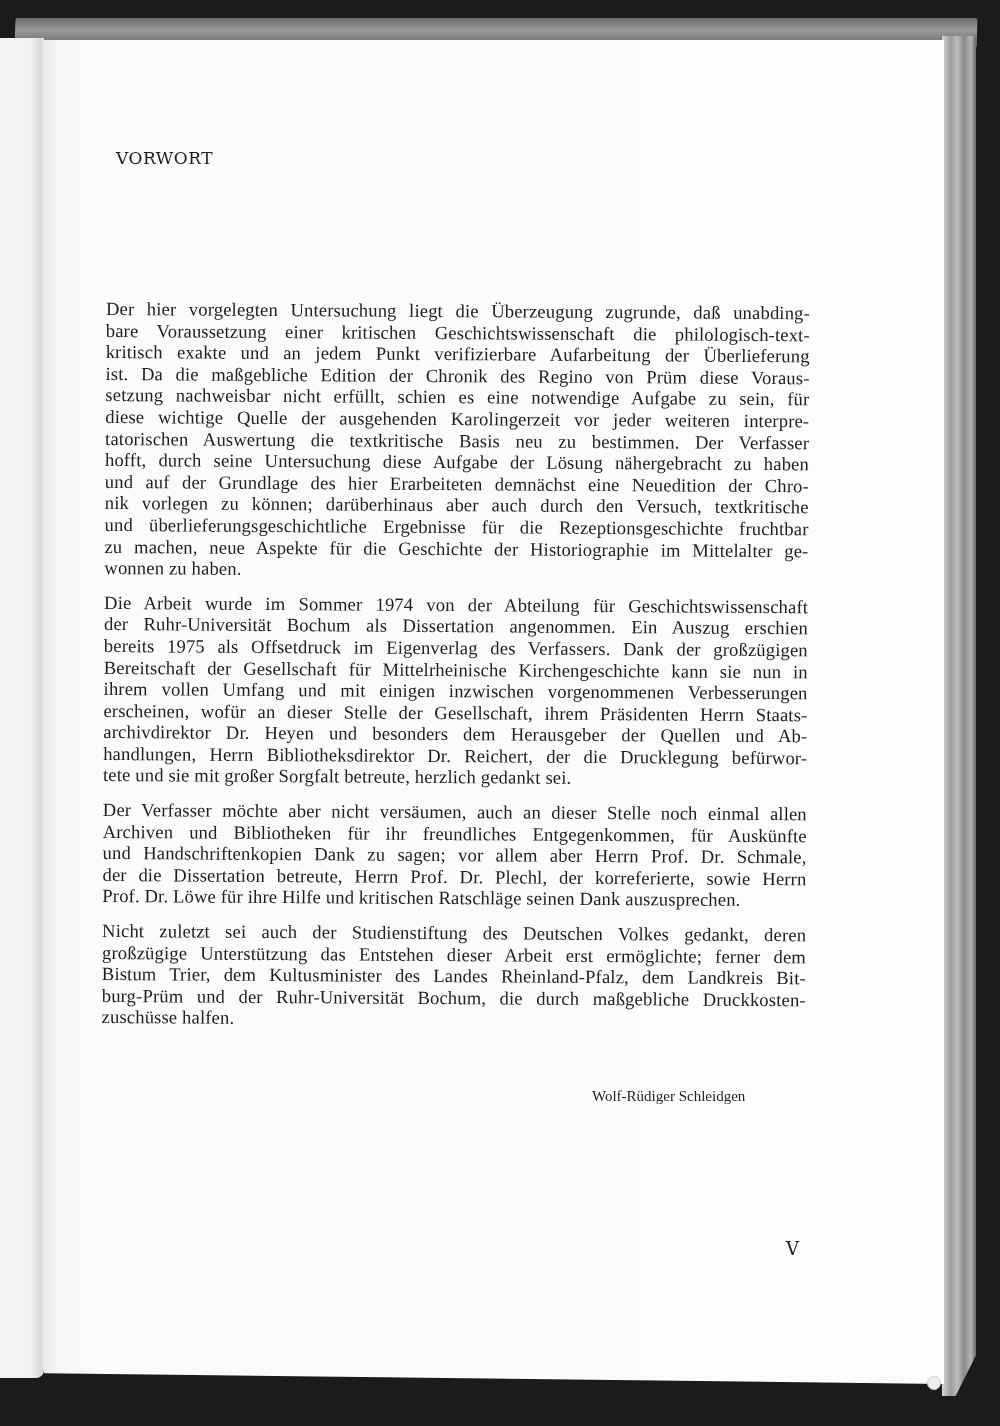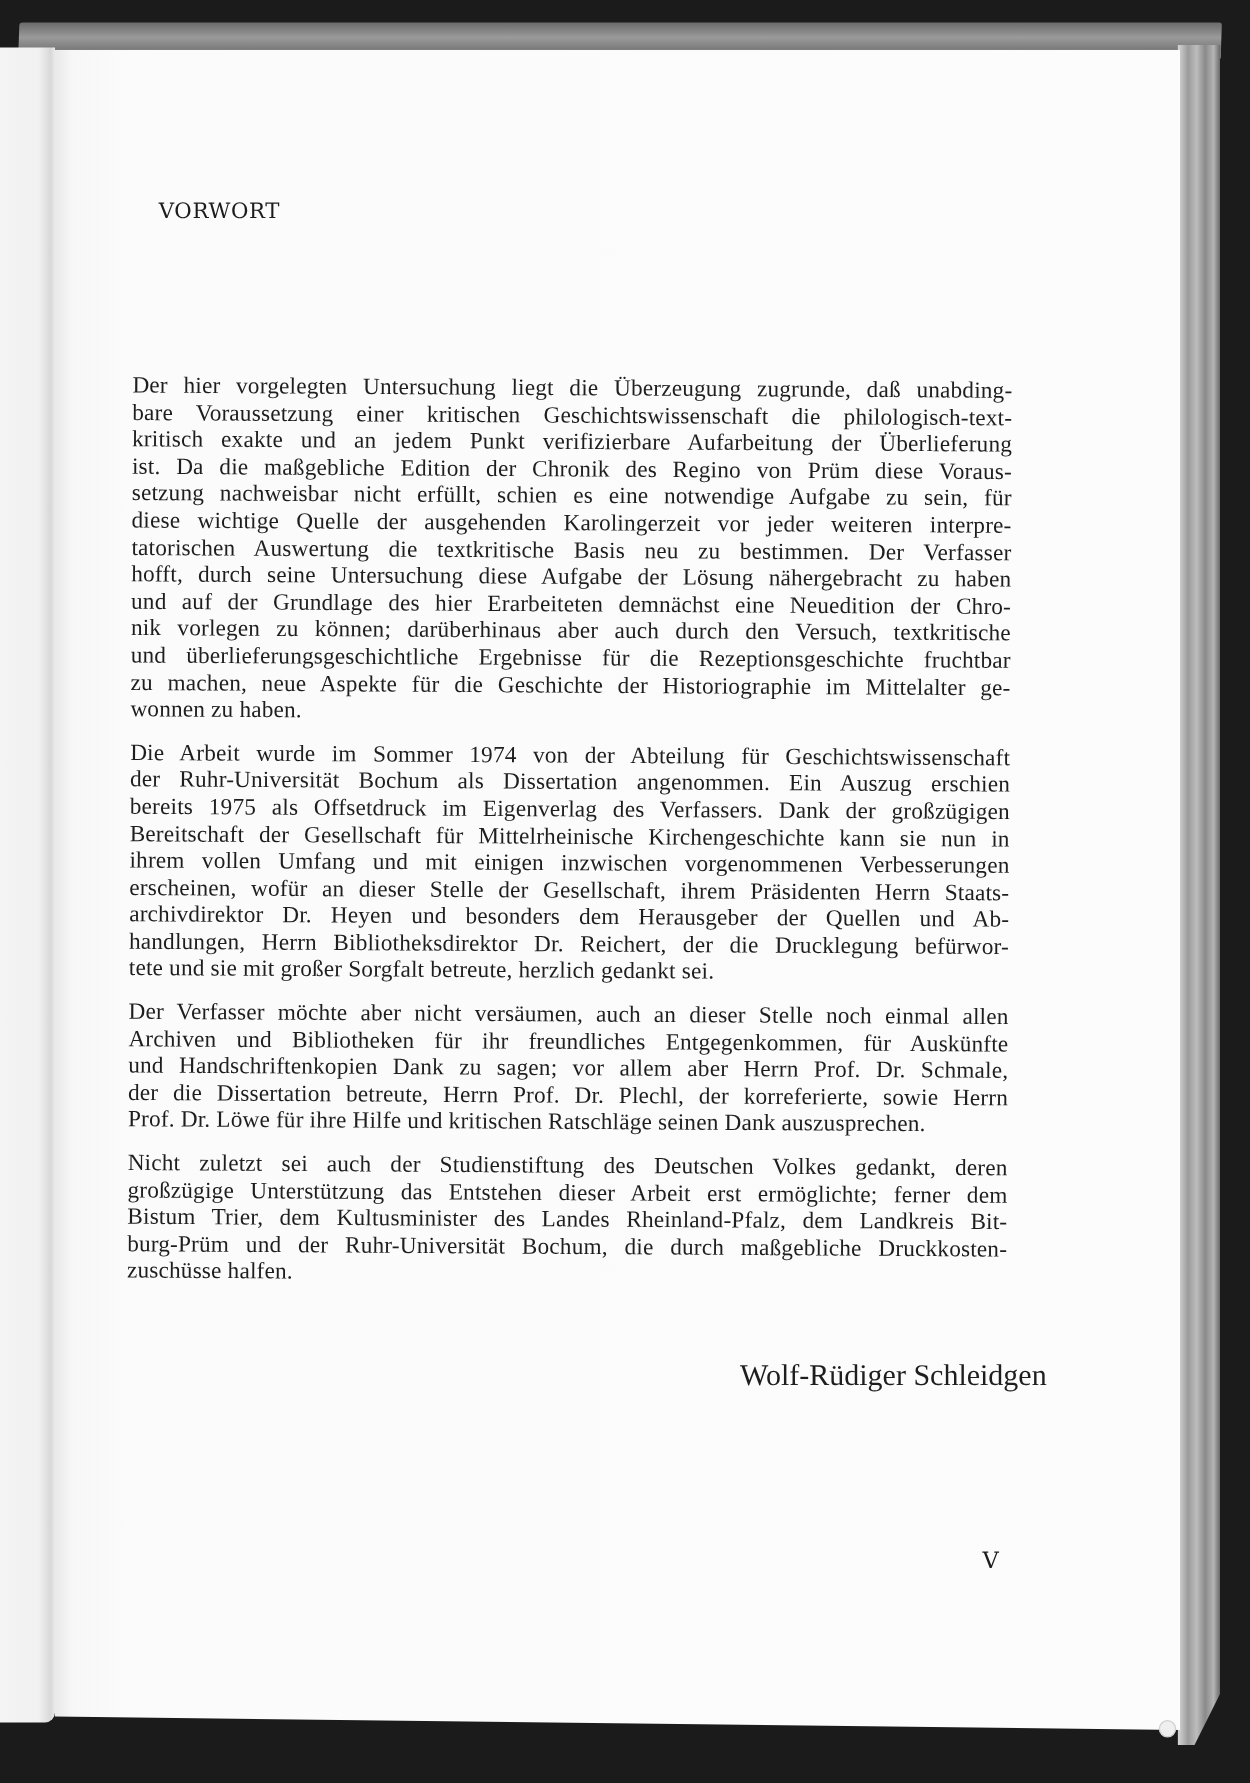--- a/index.html
+++ b/index.html
@@ -64,7 +64,7 @@
       font-size: 17px;
       letter-spacing: 0.5px;
       color: #1c1c1c;
-      margin: 16px;
+      margin: 5px;
       font-weight: normal;
     }
     .body-text {

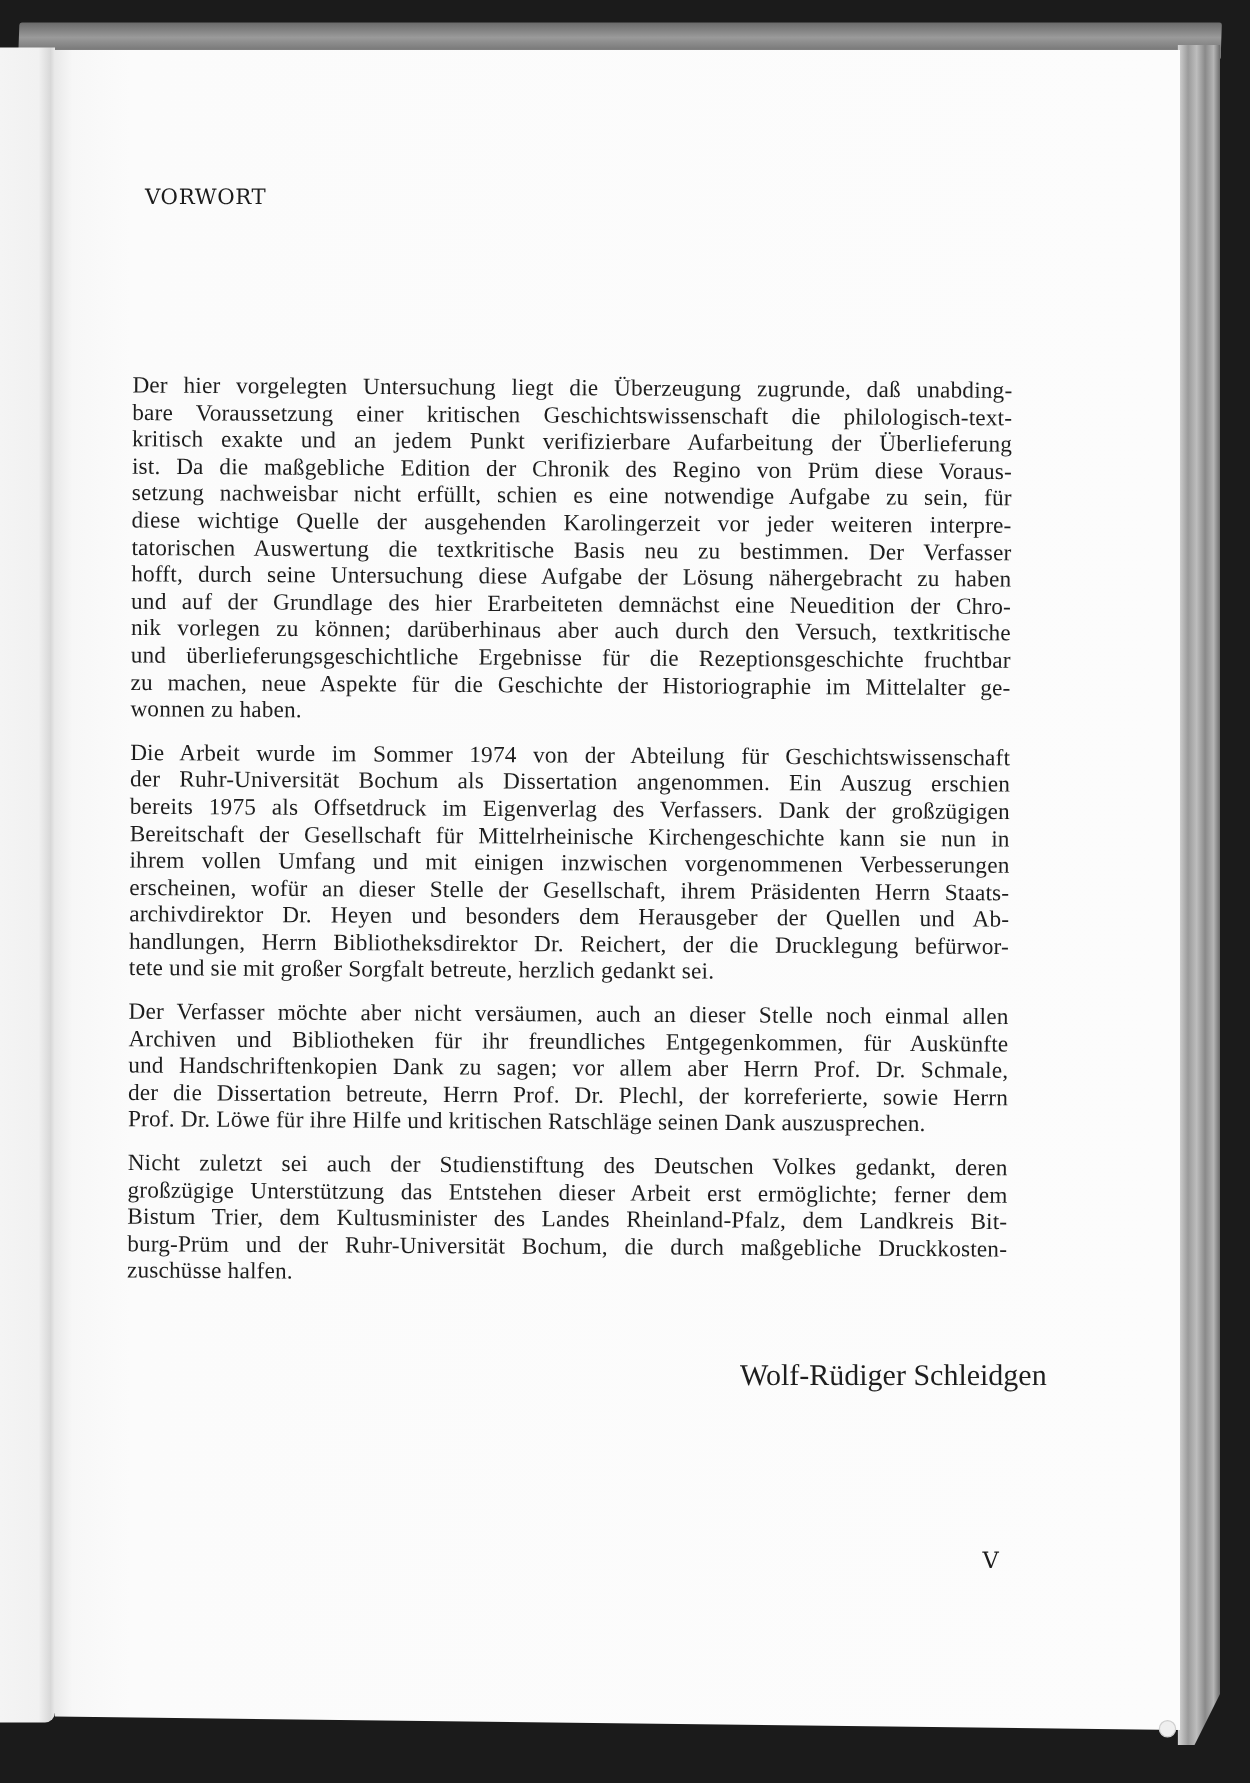--- a/index.html
+++ b/index.html
@@ -99,7 +99,7 @@
       left: 548px;
       top: 1048px;
       font-family: "Liberation Serif", serif;
-      font-size: 24px;
+      font-size: 15px;
       color: #1e1e1e;
     }
     .page-number {

